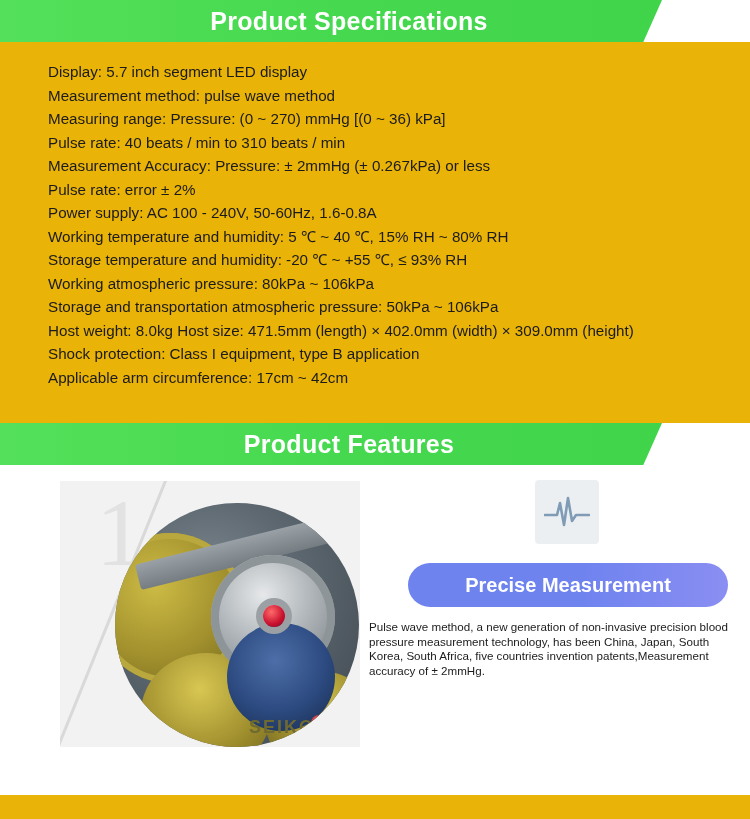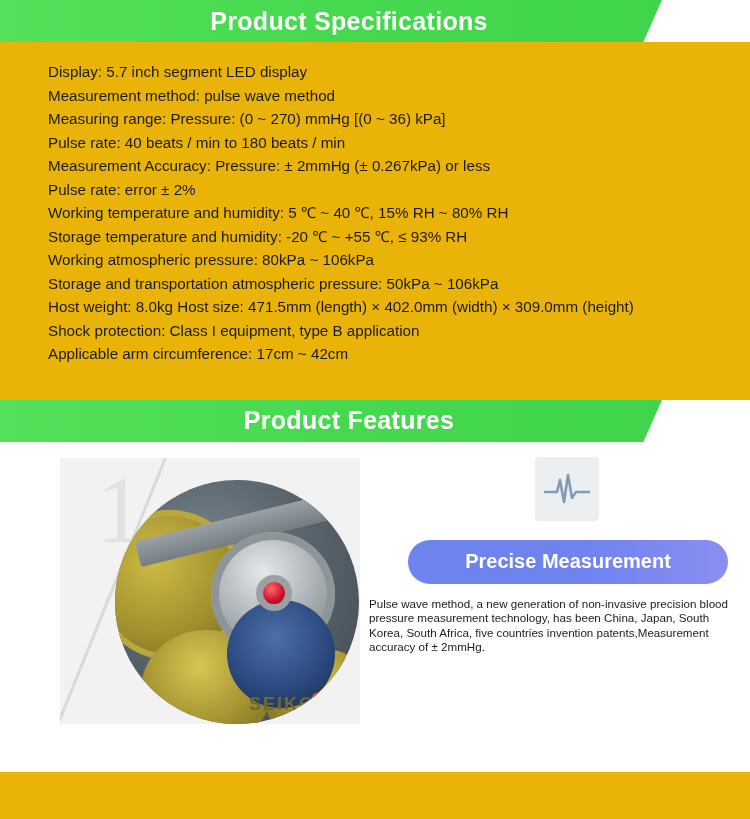--- a/index.html
+++ b/index.html
@@ -232,7 +232,7 @@
     <div class="spec-line">Display: 5.7 inch segment LED display</div>
     <div class="spec-line">Measurement method: pulse wave method</div>
     <div class="spec-line">Measuring range: Pressure: (0 ~ 270) mmHg [(0 ~ 36) kPa]</div>
-    <div class="spec-line">Pulse rate: 40 beats / min to 180 beats / min</div>
+    <div class="spec-line">Pulse rate: 40 beats / min to 310 beats / min</div>
     <div class="spec-line">Measurement Accuracy: Pressure: ± 2mmHg (± 0.267kPa) or less</div>
     <div class="spec-line">Pulse rate: error ± 2%</div>
     <div class="spec-line">Working temperature and humidity: 5 ℃ ~ 40 ℃, 15% RH ~ 80% RH</div>

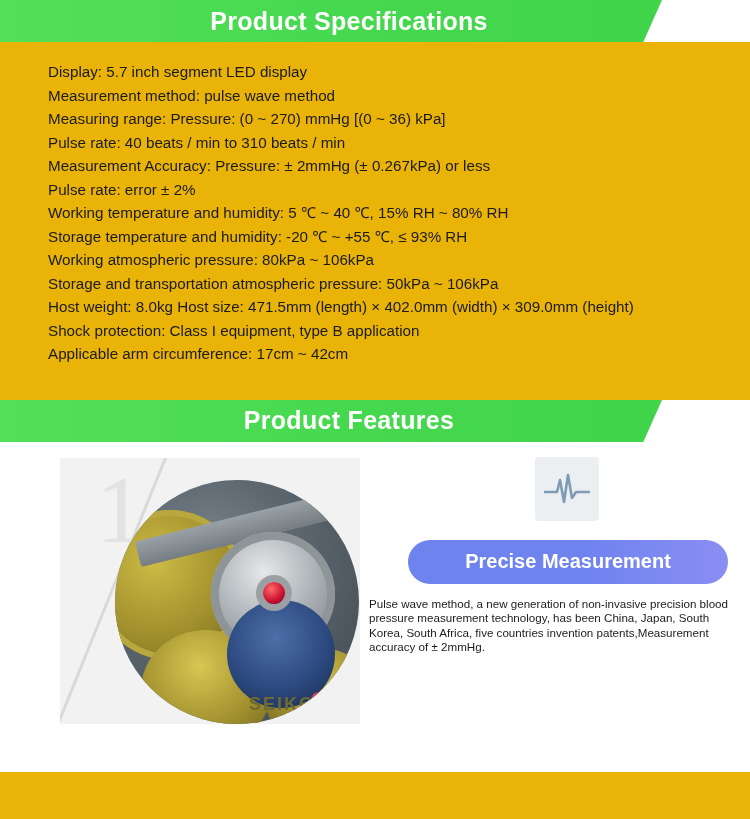--- a/index.html
+++ b/index.html
@@ -235,6 +235,7 @@
     <div class="spec-line">Pulse rate: 40 beats / min to 310 beats / min</div>
     <div class="spec-line">Measurement Accuracy: Pressure: ± 2mmHg (± 0.267kPa) or less</div>
     <div class="spec-line">Pulse rate: error ± 2%</div>
+    <div class="spec-line">Power supply: AC 100 - 240V, 50-60Hz, 1.6-0.8A</div>
     <div class="spec-line">Working temperature and humidity: 5 ℃ ~ 40 ℃, 15% RH ~ 80% RH</div>
     <div class="spec-line">Storage temperature and humidity: -20 ℃ ~ +55 ℃, ≤ 93% RH</div>
     <div class="spec-line">Working atmospheric pressure: 80kPa ~ 106kPa</div>

